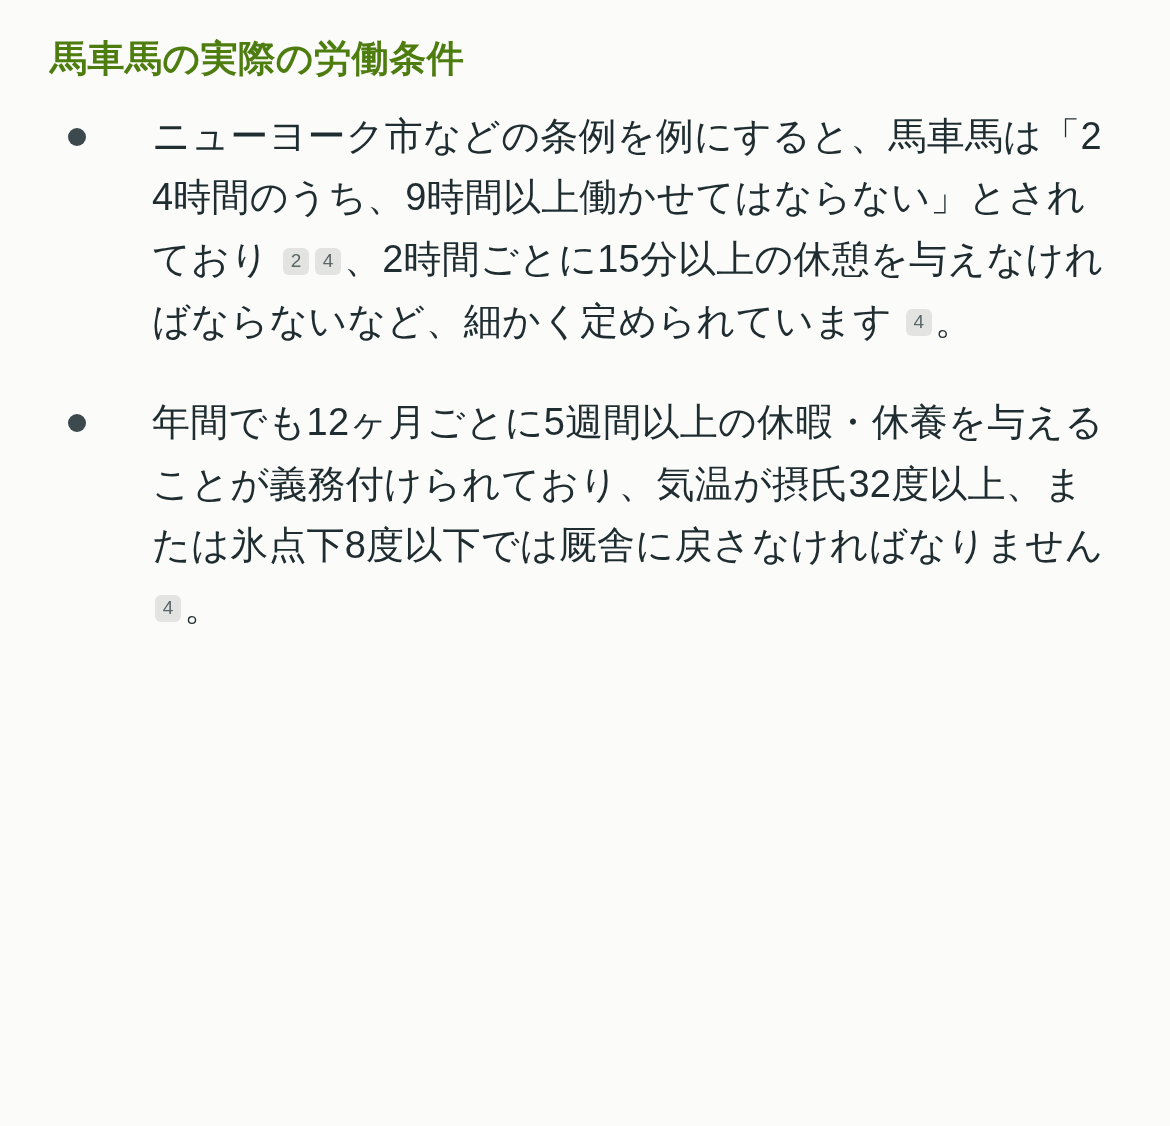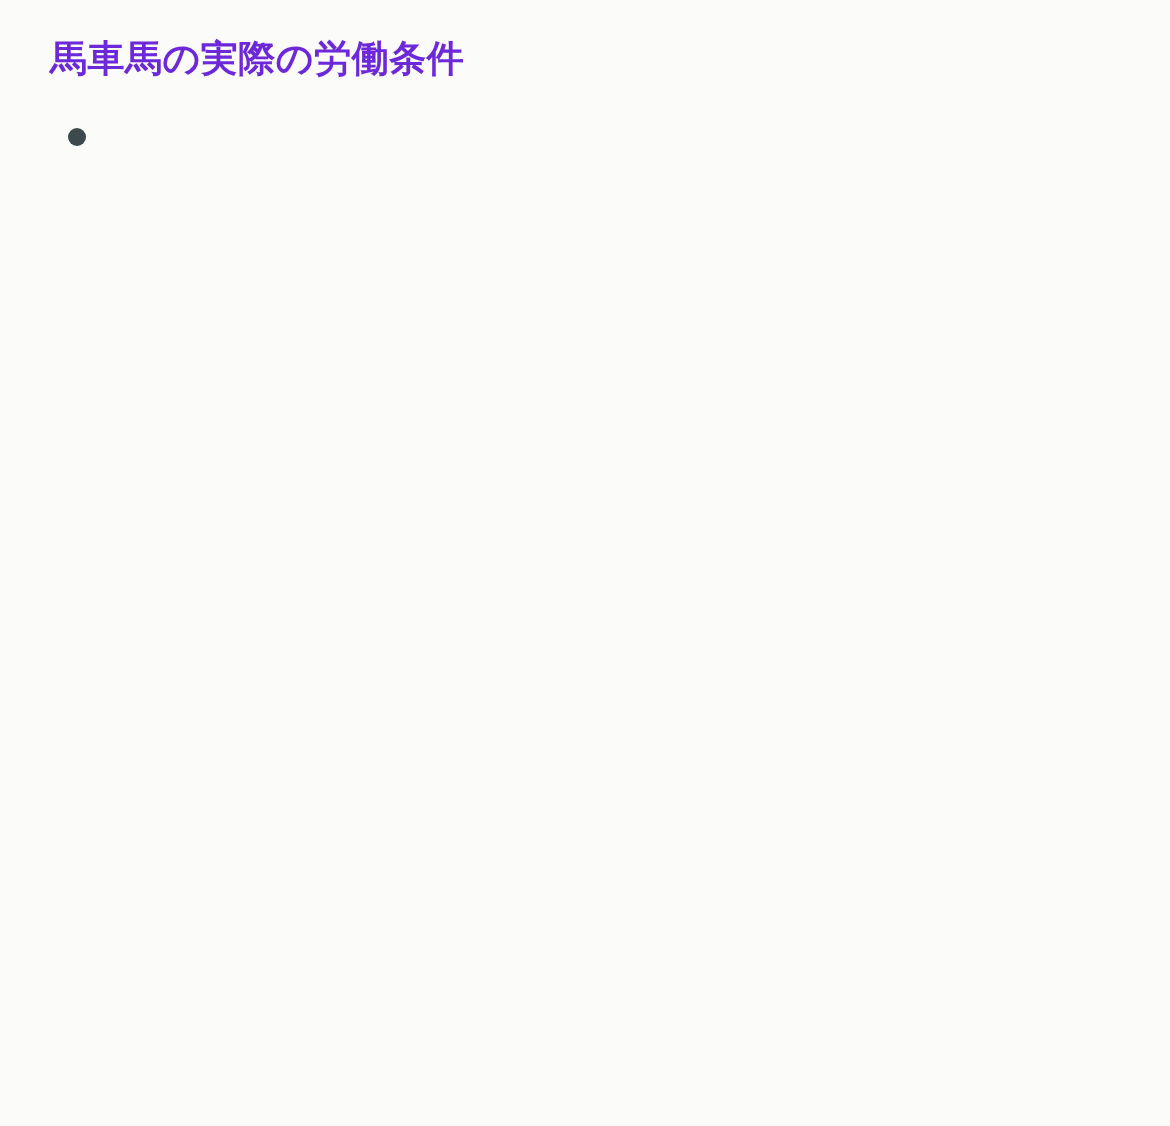--- a/index.html
+++ b/index.html
@@ -26,7 +26,7 @@
     line-height: 1.35;
     font-weight: 700;
     letter-spacing: 0.5px;
-    color: #6d28d9;
+    color: #4d7c0f;
     margin: 0 0 22px 4px;
   }
   ul.bullet-list {

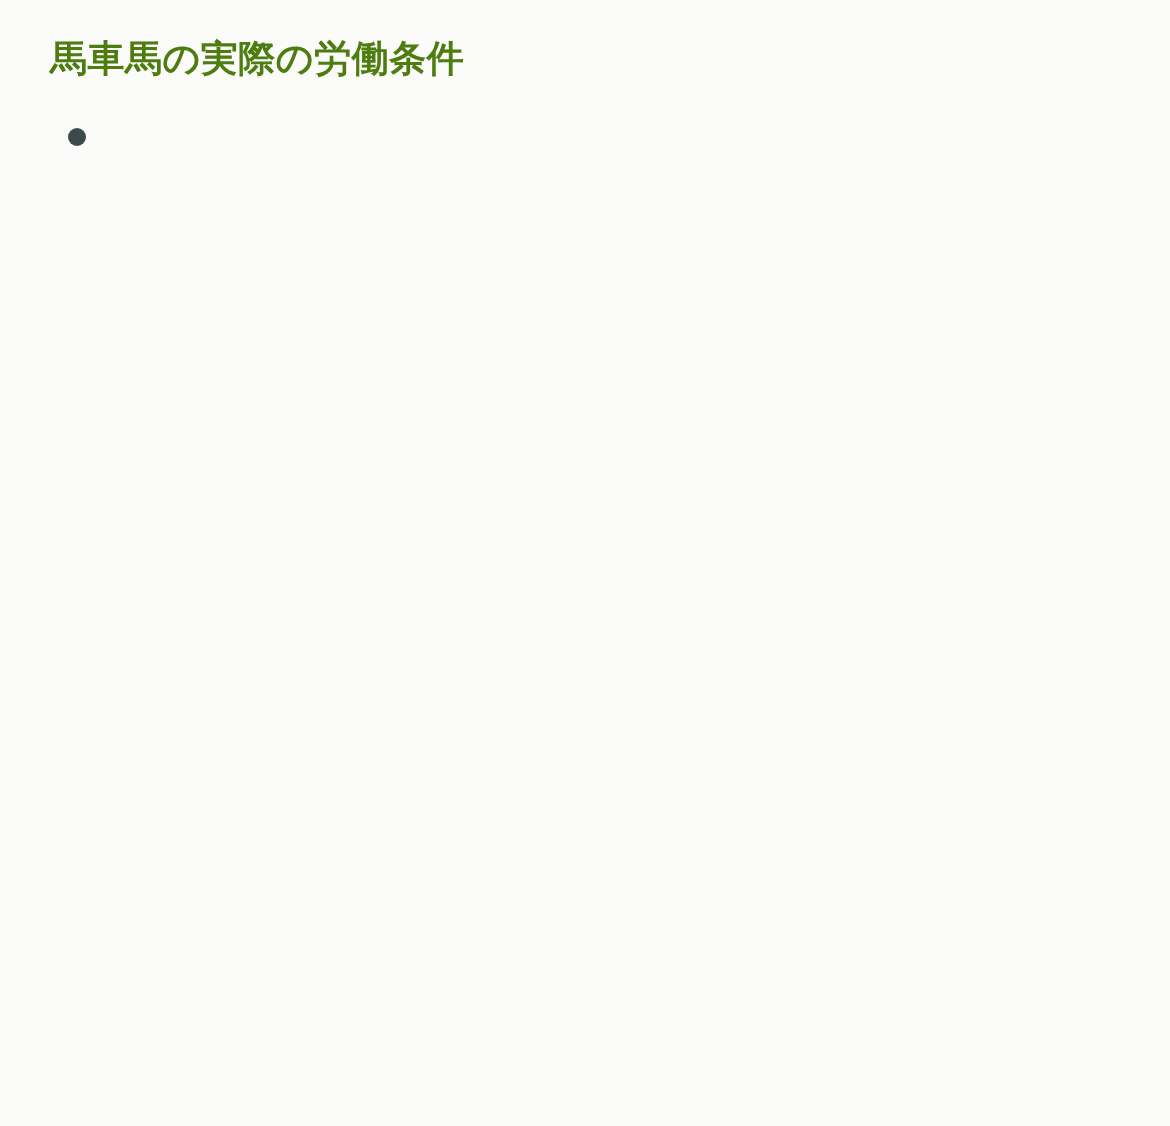--- a/index.html
+++ b/index.html
@@ -86,6 +86,7 @@
   <ul class="bullet-list">
     <li class="bullet-item">
       <span class="bullet-dot"></span>
+      <span class="bullet-text">ニューヨーク市などの条例を例にすると、馬車馬は「24時間のうち、9時間以上働かせてはならない」とされており <span class="cite">2</span><span class="cite">4</span>、2時間ごとに15分以上の休憩を与えなければならないなど、細かく定められています <span class="cite">4</span>。</span>
     </li>
   </ul>
 

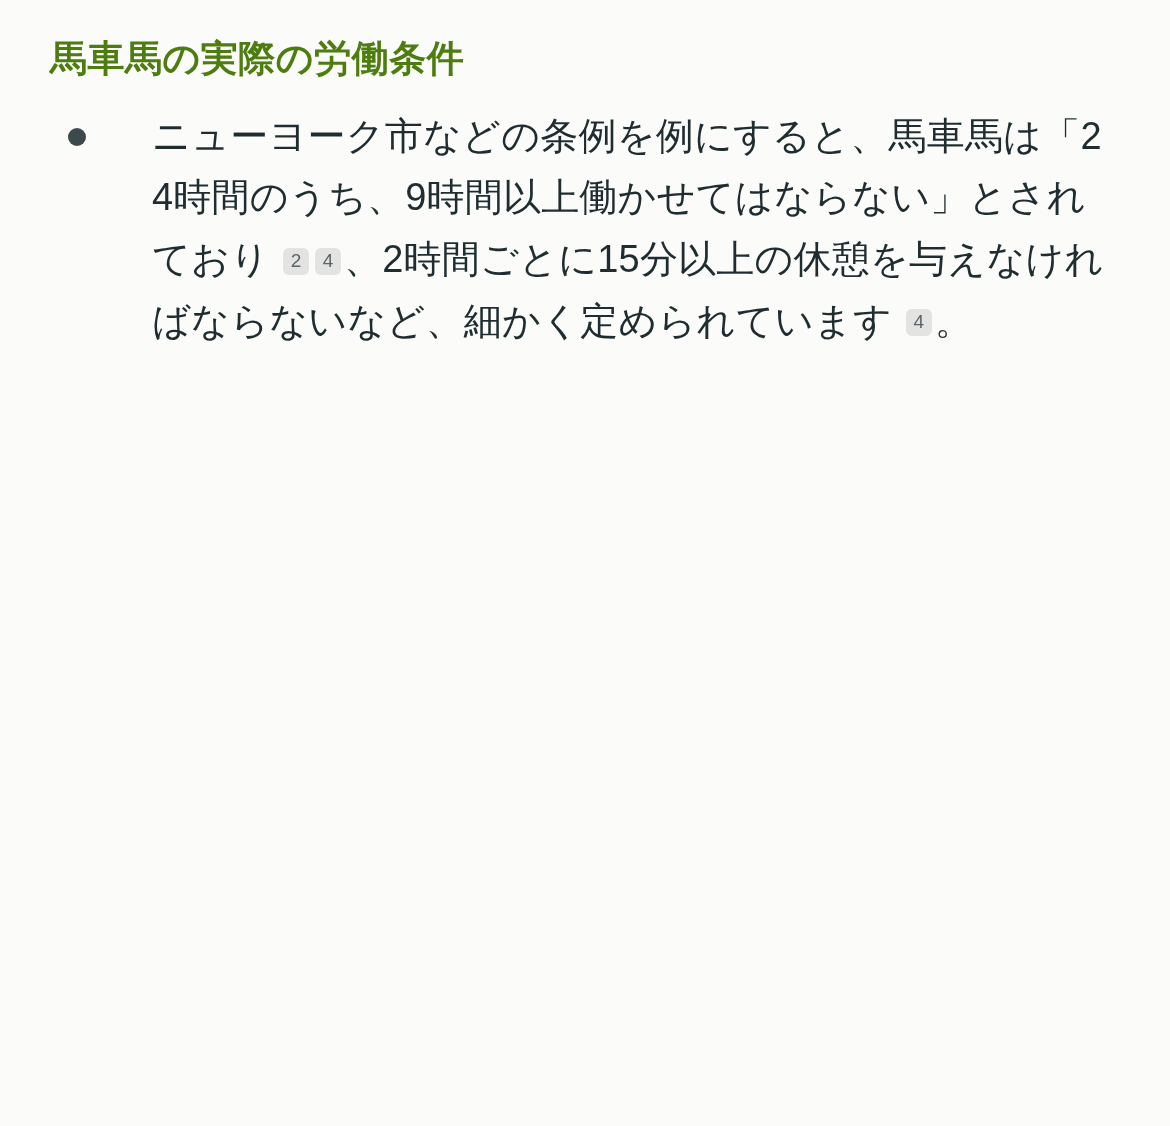--- a/index.html
+++ b/index.html
@@ -88,6 +88,10 @@
       <span class="bullet-dot"></span>
       <span class="bullet-text">ニューヨーク市などの条例を例にすると、馬車馬は「24時間のうち、9時間以上働かせてはならない」とされており <span class="cite">2</span><span class="cite">4</span>、2時間ごとに15分以上の休憩を与えなければならないなど、細かく定められています <span class="cite">4</span>。</span>
     </li>
+    <li class="bullet-item">
+      <span class="bullet-dot"></span>
+      <span class="bullet-text">年間でも12ヶ月ごとに5週間以上の休暇・休養を与えることが義務付けられており、気温が摂氏32度以上、または氷点下8度以下では厩舎に戻さなければなりません <span class="cite">4</span>。</span>
+    </li>
   </ul>
 
 </div>

